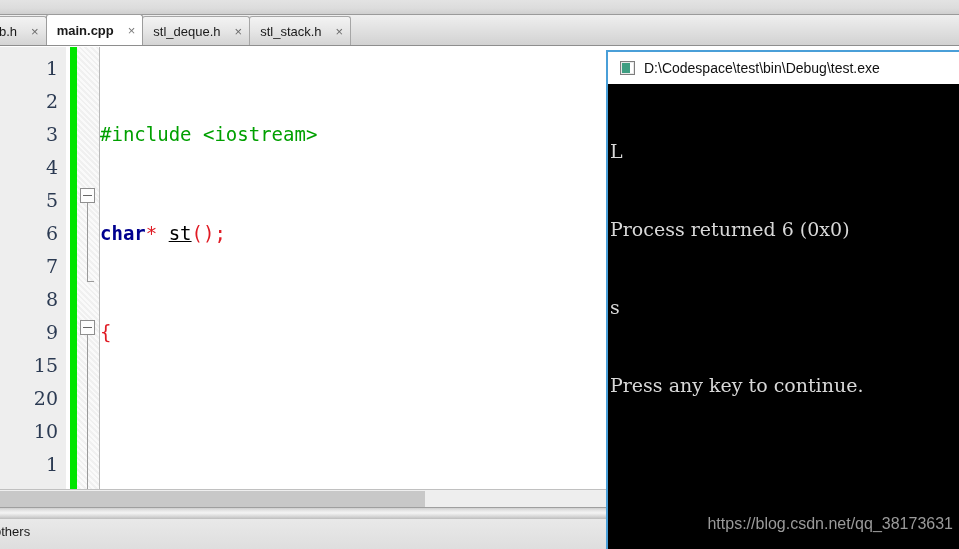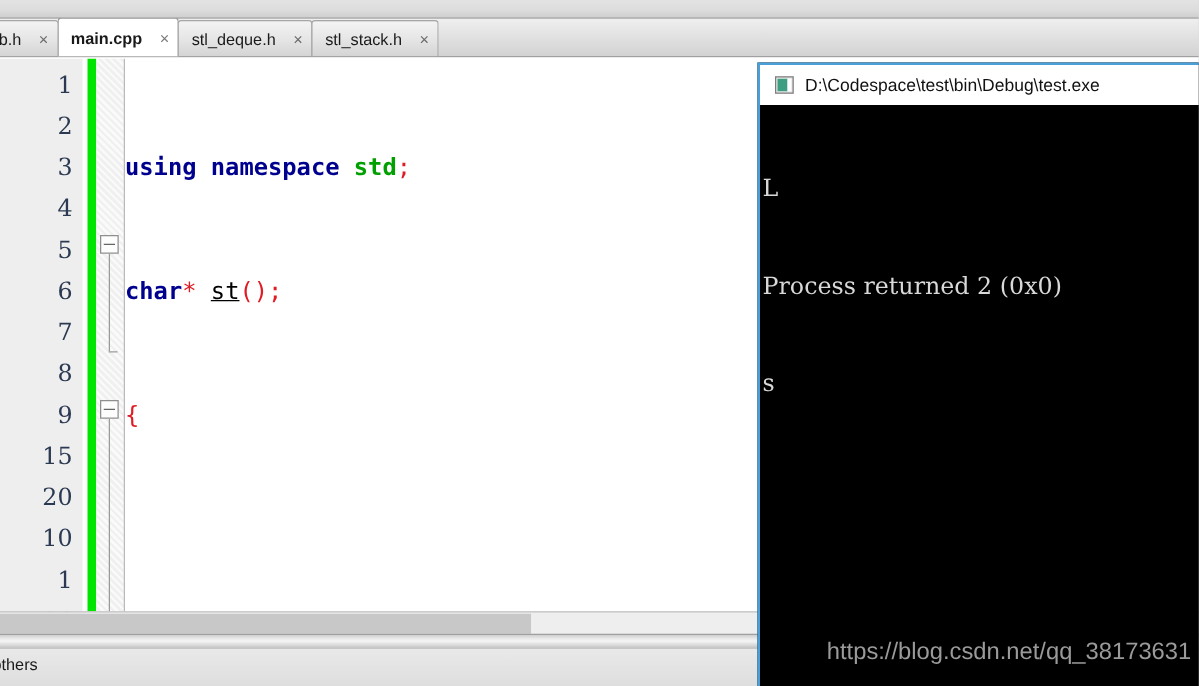--- a/index.html
+++ b/index.html
@@ -160,6 +160,7 @@
     </div>
 
     <div class="code">
+      <div class="ln"><span class="pre">#include </span><span class="inc">&lt;iostream&gt;</span></div>
       <div class="ln"><span class="k">using namespace </span><span class="std">std</span><span class="op">;</span></div>
       <div class="ln"><span class="k">char</span><span class="op">*</span> <span class="id">st</span><span class="op">();</span></div>
       <div class="ln"><span class="op">{</span></div>

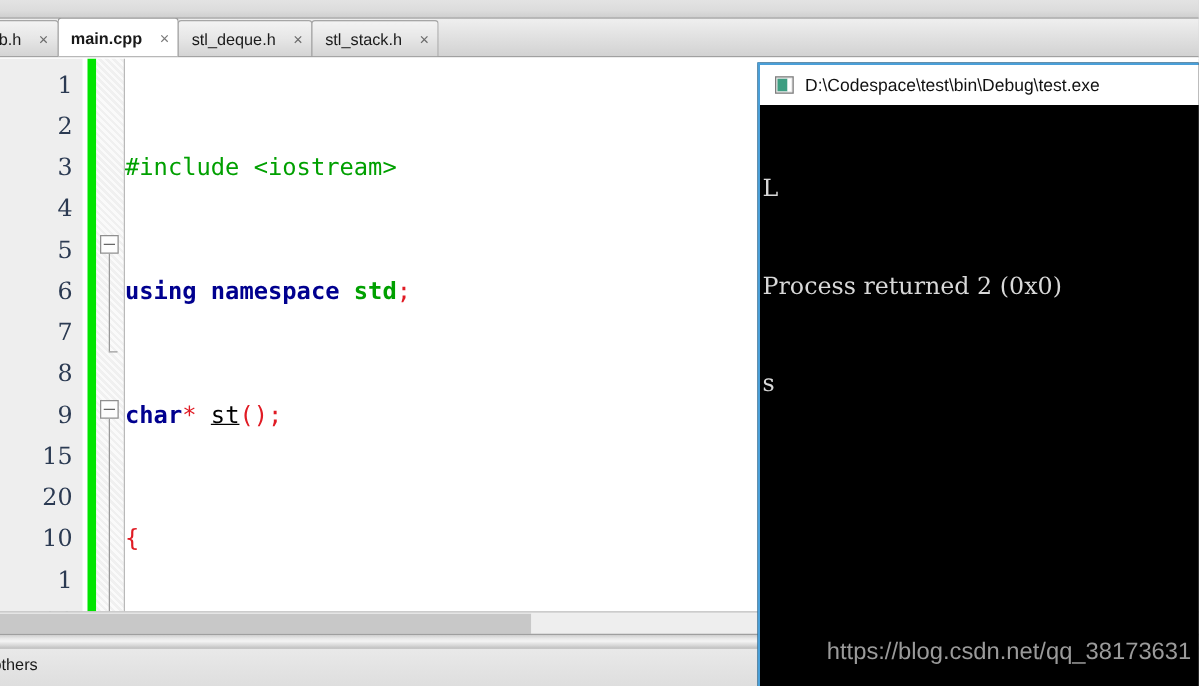--- a/index.html
+++ b/index.html
@@ -161,7 +161,6 @@
 
     <div class="code">
       <div class="ln"><span class="pre">#include </span><span class="inc">&lt;iostream&gt;</span></div>
-      <div class="ln"><span class="k">using namespace </span><span class="std">std</span><span class="op">;</span></div>
       <div class="ln"><span class="k">char</span><span class="op">*</span> <span class="id">st</span><span class="op">();</span></div>
       <div class="ln"><span class="op">{</span></div>
       

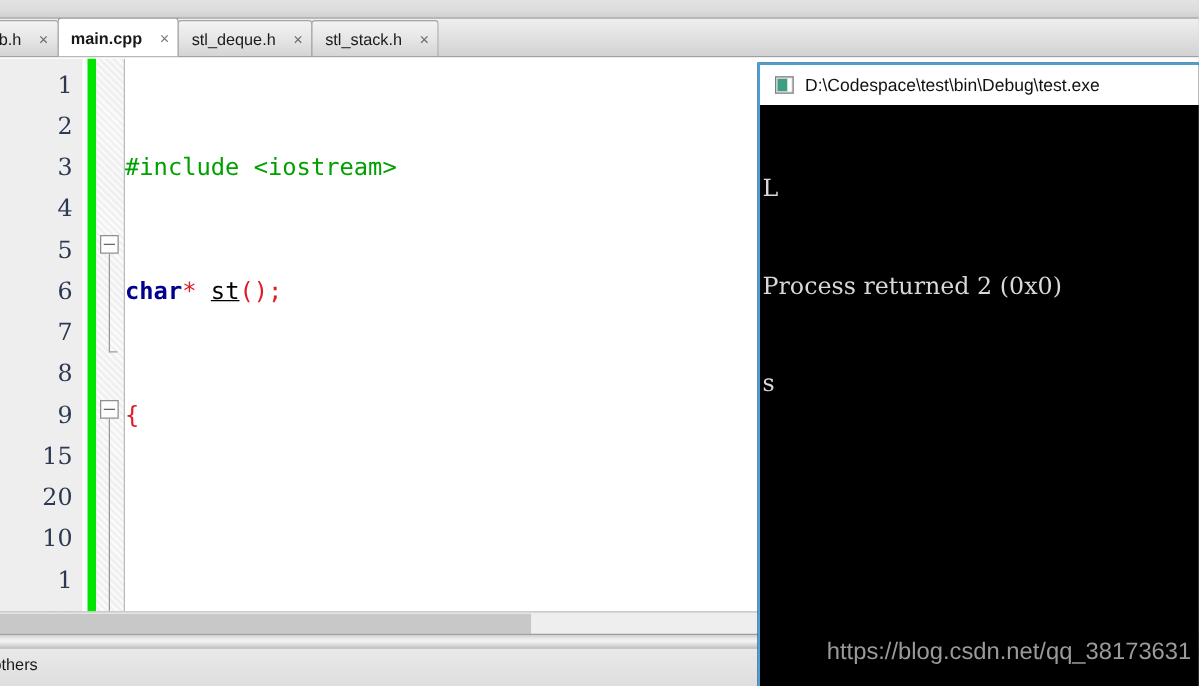--- a/index.html
+++ b/index.html
@@ -195,7 +195,7 @@
   </div>
   <div class="cbody">
     <div>L</div>
-    <div>Process returned 2 (0x0)</div>
+    <div>Process returned 6 (0x0)</div>
     <div>s</div>
   </div>
   <div class="watermark">https://blog.csdn.net/qq_38173631</div>

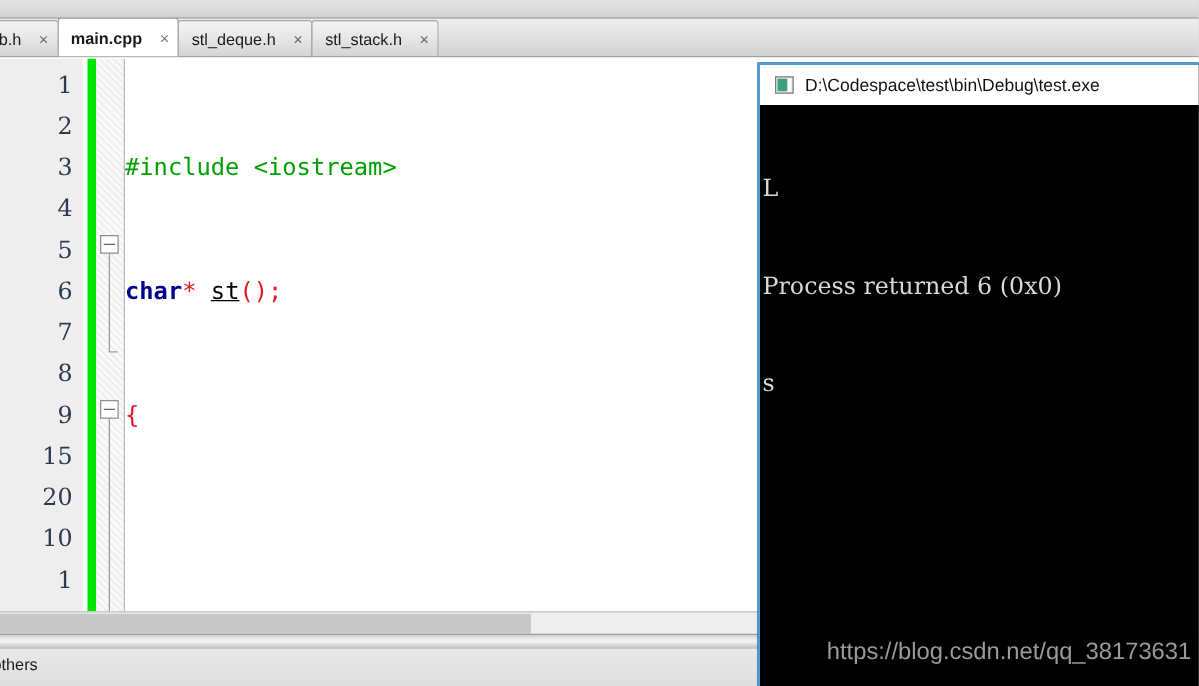--- a/index.html
+++ b/index.html
@@ -197,6 +197,7 @@
     <div>L</div>
     <div>Process returned 6 (0x0)</div>
     <div>s</div>
+    <div>Press any key to continue.</div>
   </div>
   <div class="watermark">https://blog.csdn.net/qq_38173631</div>
 </div>

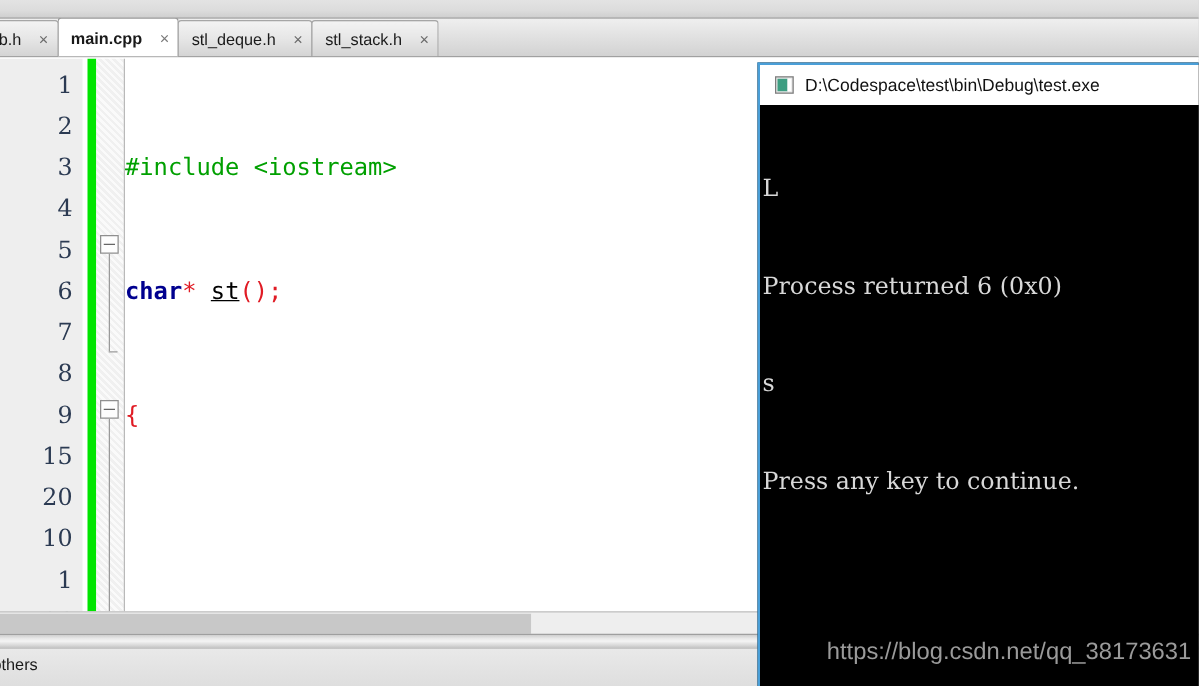--- a/index.html
+++ b/index.html
@@ -96,7 +96,7 @@
     font-family:"DejaVu Serif", serif;font-size:19px;color:#d8d8d8;
     line-height:26px;padding:2px 0 0 2px;white-space:pre;}
   .watermark{position:absolute;right:6px;bottom:16px;
-    font-family:"Liberation Sans",sans-serif;font-size:19px;color:#9a9a9a;}
+    font-family:"Liberation Sans",sans-serif;font-size:16px;color:#9a9a9a;}
 </style>
 </head>
 <body>

